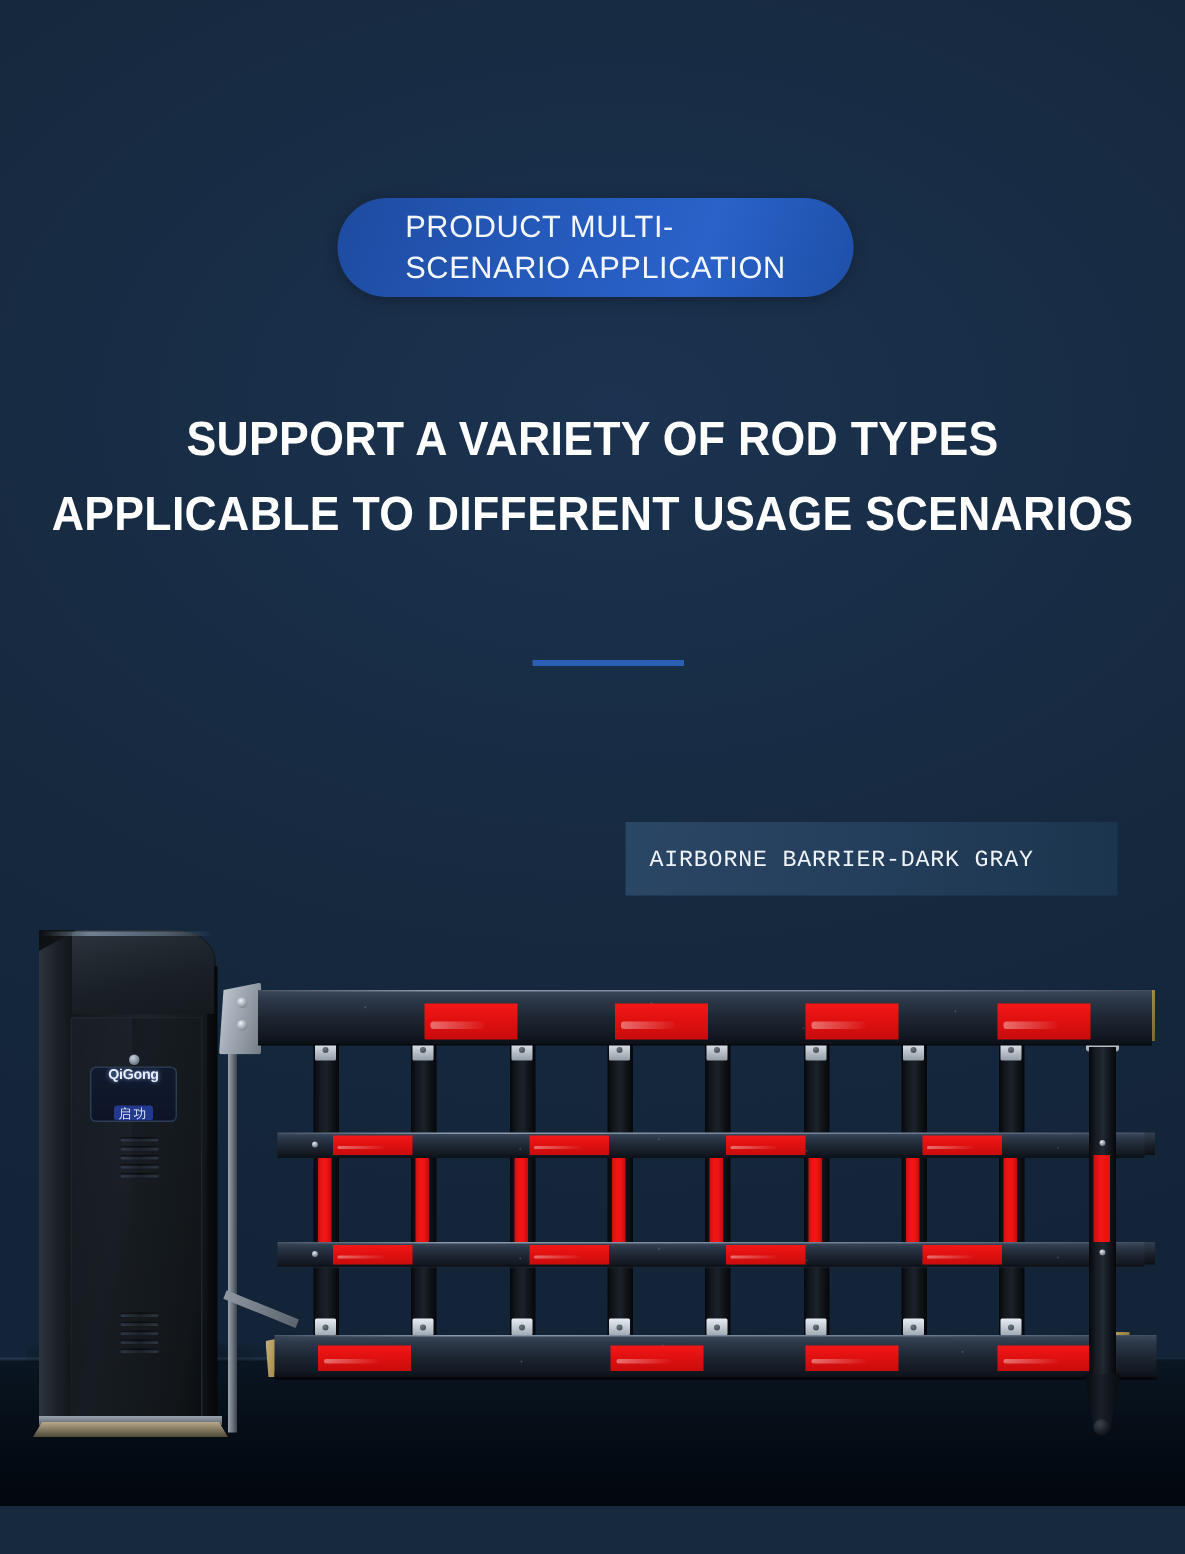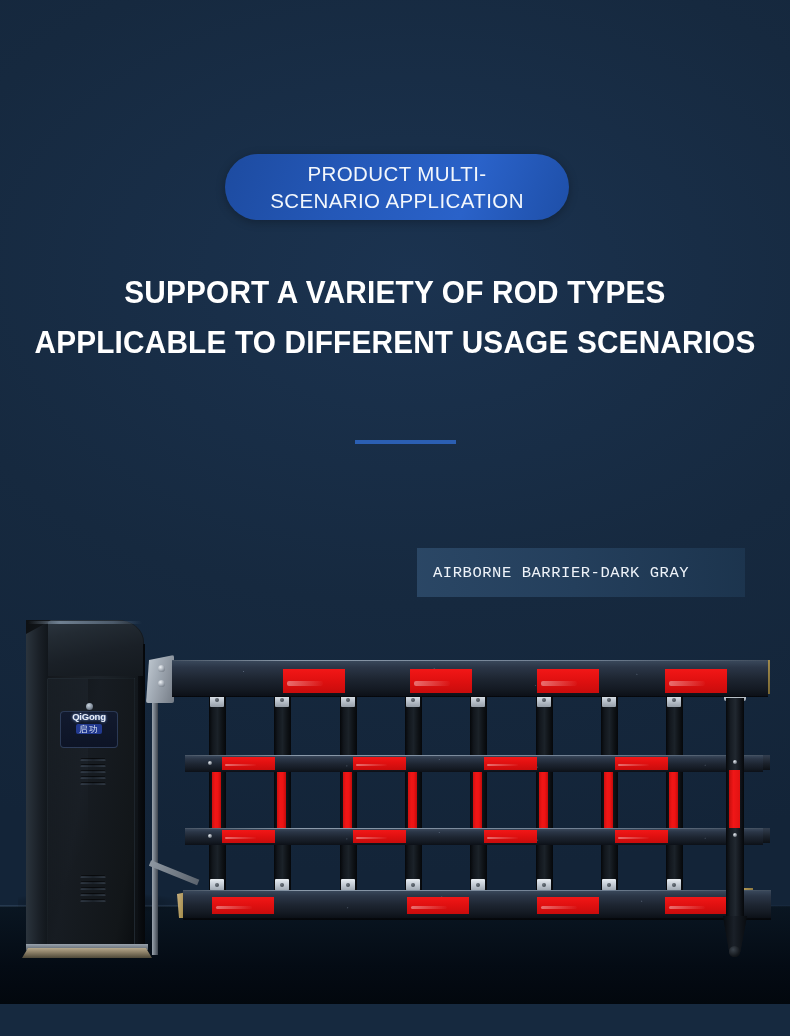--- a/index.html
+++ b/index.html
@@ -42,13 +42,12 @@
   
   .pill {
     position: absolute;
-    left: 225px; top: 154px;
+    left: 225px; top: 132px;
     width: 344px; height: 66px;
     border-radius: 33px;
     background: linear-gradient(110deg, #1d4ba0 0%, #2458b8 35%, #2a62c9 70%, #1e4fa8 100%);
     box-shadow: 0 2px 10px rgba(0,0,0,0.28);
     display: flex; align-items: center; justify-content: center;
-    text-align: center;
   }
   .pill-text {
     color: #f3f7fc;

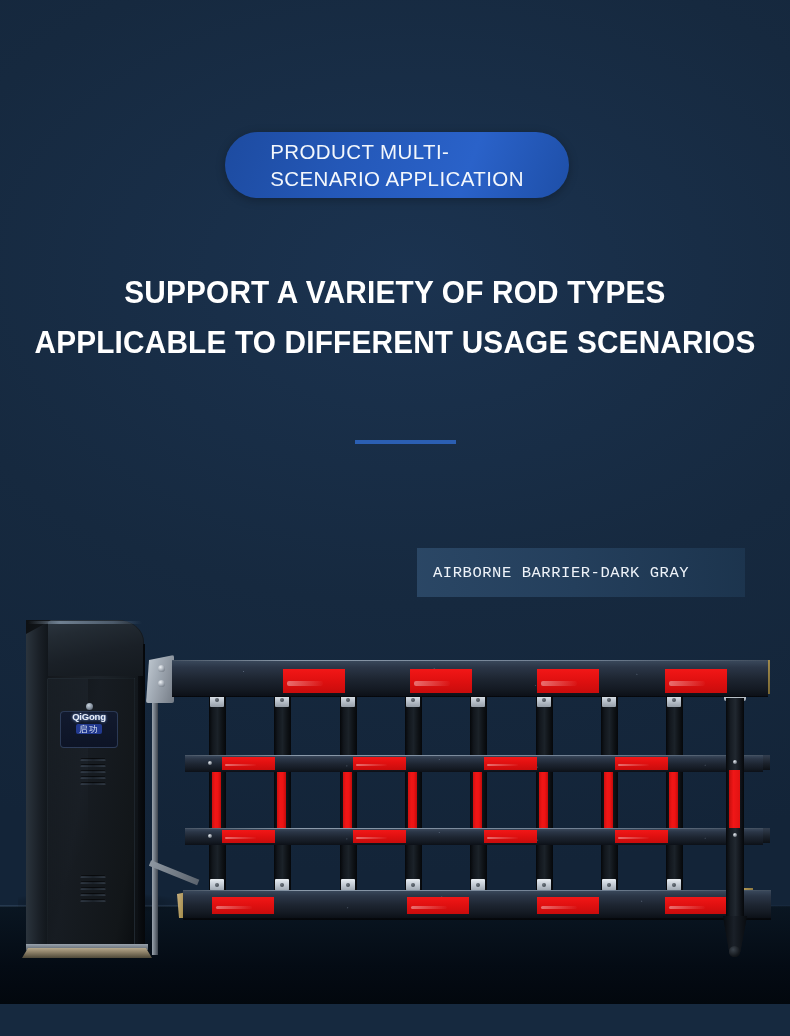--- a/index.html
+++ b/index.html
@@ -155,7 +155,7 @@
     border-radius: 4px;
     border: 1px solid rgba(120,150,200,0.28);
     overflow: hidden;
-    display: flex; flex-direction: column; align-items: center; justify-content: flex-start;
+    display: flex; flex-direction: column; align-items: center; justify-content: space-between;
   }
   .logo-en {
     font-size: 9.5px; font-weight: bold; color: #e8eef8;

